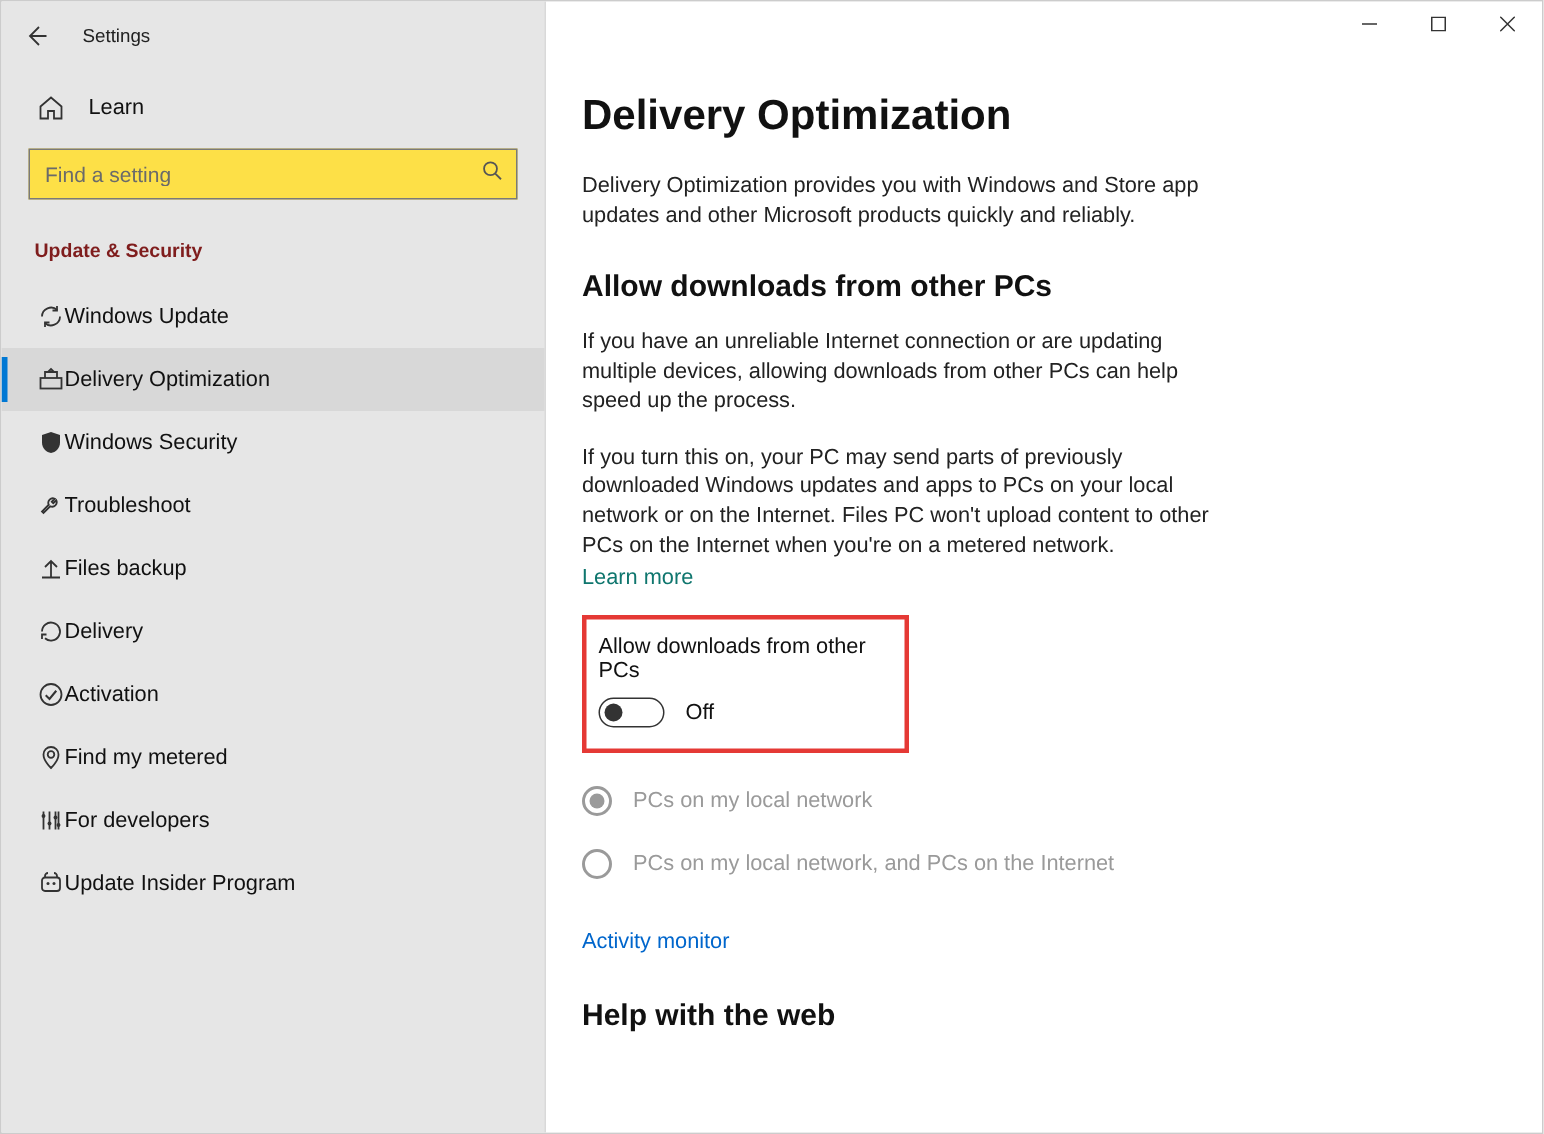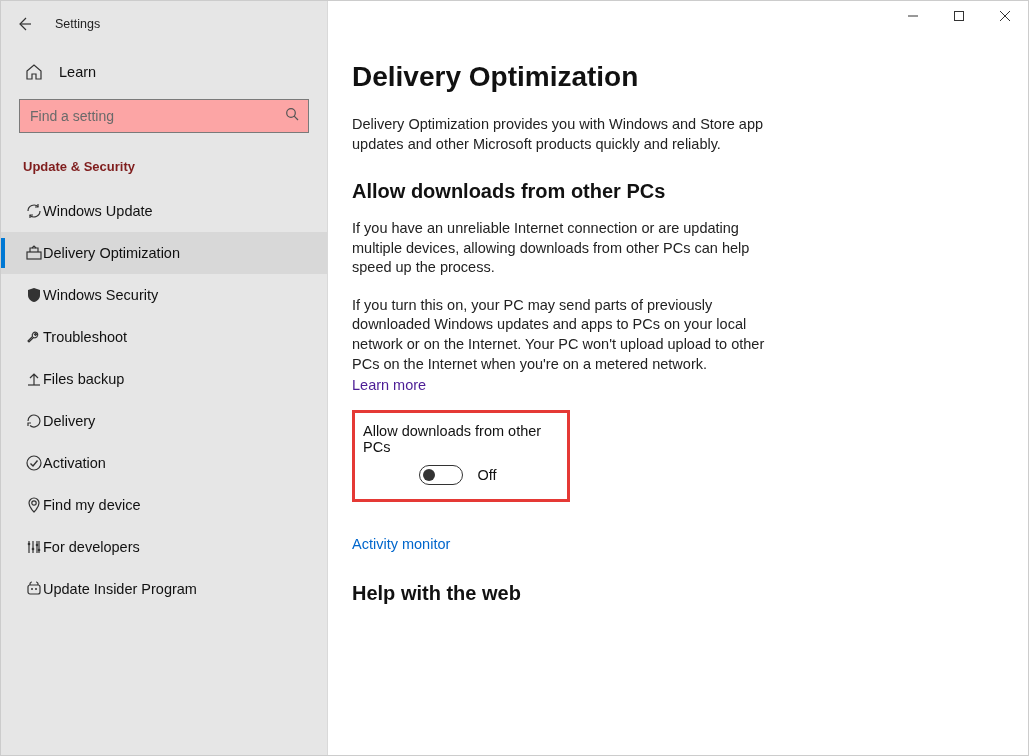--- a/index.html
+++ b/index.html
@@ -19,7 +19,7 @@
   }
   
   .sidebar {
-    width: 327px;
+    width: 363px;
     background: #e6e6e6;
     border-right: 1px solid #d9d9d9;
     display: flex;

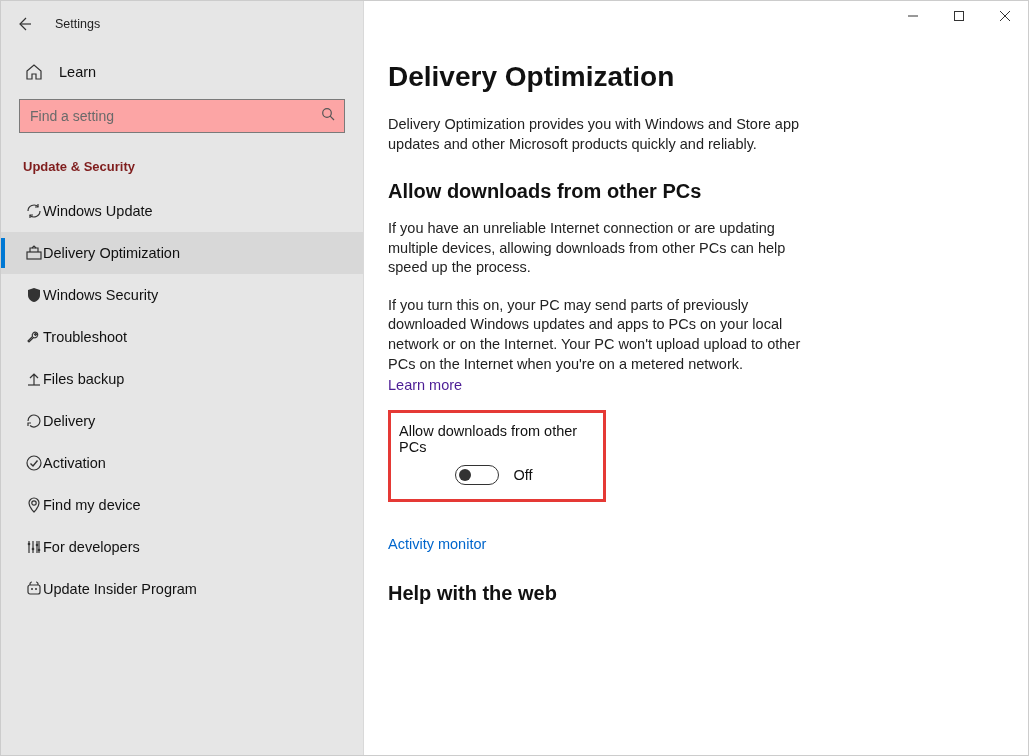--- a/index.html
+++ b/index.html
@@ -47,7 +47,7 @@
     width: 100%;
     height: 34px;
     border: 1px solid #7a7a7a;
-    background: #fca5a5;
+    background: #fde047;
     padding: 0 34px 0 10px;
     font-size: 14px;
     color: #555;

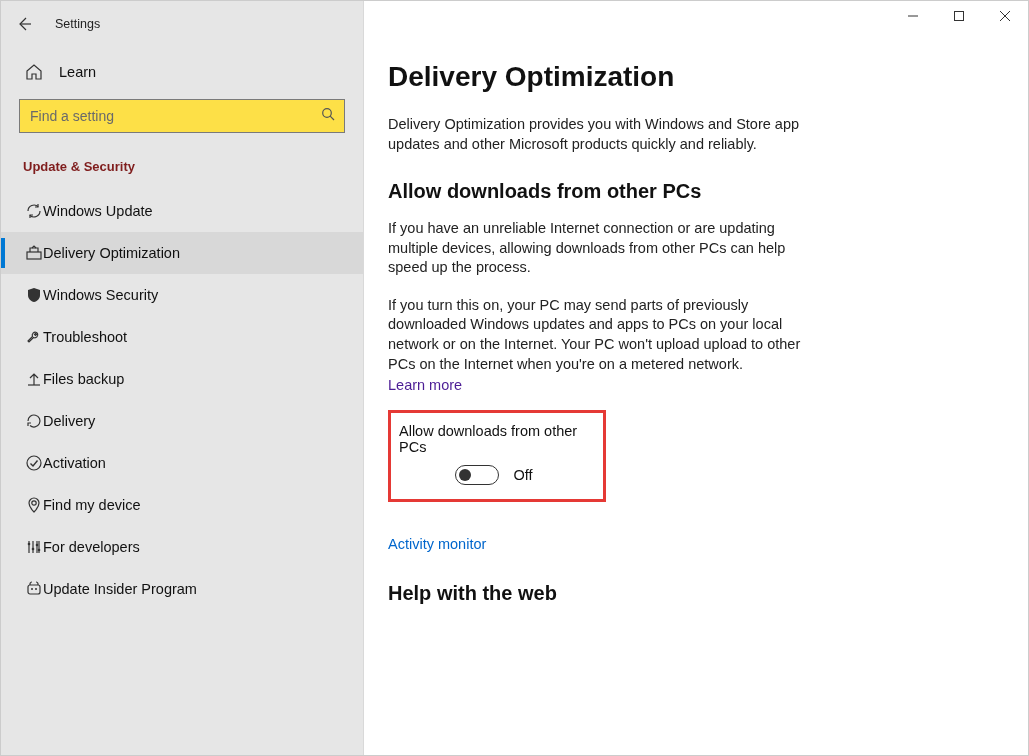--- a/index.html
+++ b/index.html
@@ -308,7 +308,7 @@
 
     <p class="body-text">If you have an unreliable Internet connection or are updating multiple devices, allowing downloads from other PCs can help speed up the process.</p>
 
-    <p class="body-text" style="margin-bottom:2px;">If you turn this on, your PC may send parts of previously downloaded Windows updates and apps to PCs on your local network or on the Internet. Your PC won't upload upload to other PCs on the Internet when you're on a metered network.</p>
+    <p class="body-text" style="margin-bottom:2px;">If you turn this on, your PC may send parts of previously downloaded Windows updates and apps to PCs on your local network or on the Internet. Files PC won't upload content to other PCs on the Internet when you're on a metered network.</p>
     <span class="link-inline">Learn more</span>
 
     <div class="highlight-box">

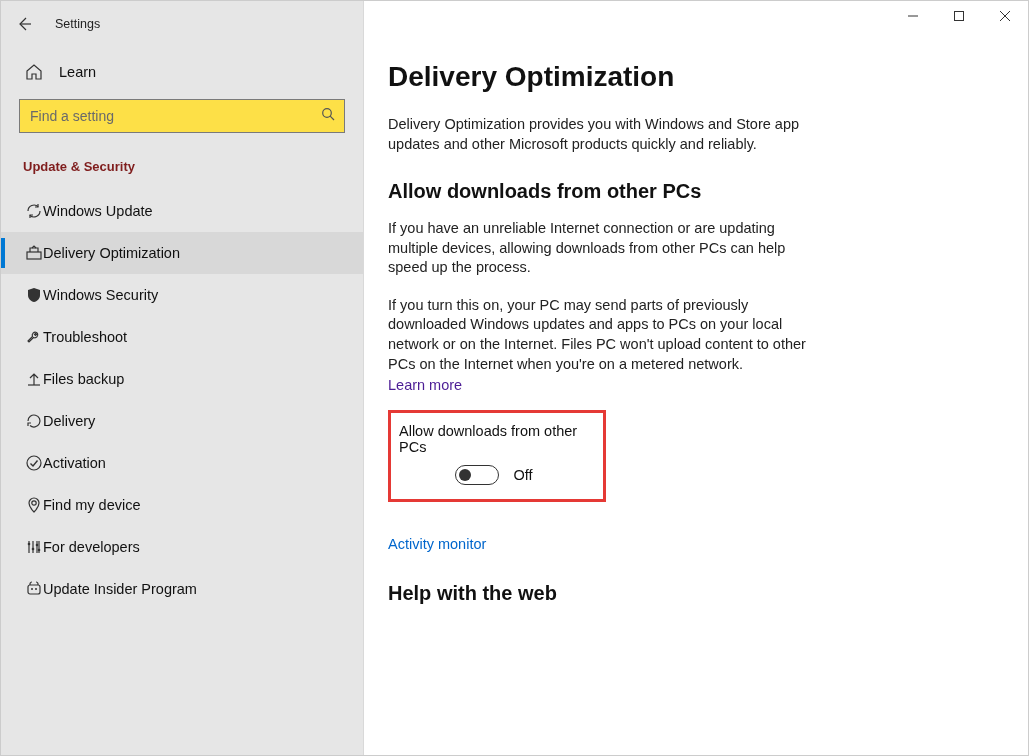--- a/index.html
+++ b/index.html
@@ -110,7 +110,7 @@
     margin-bottom: 16px;
   }
   .link { color:#0066cc; font-size:14.5px; cursor:pointer; display:block; }
-  .link-inline { color:#4c1d95; font-size:14.5px; cursor:pointer; }
+  .link-inline { color:#0f766e; font-size:14.5px; cursor:pointer; }
   .highlight-box {
     border: 3px solid #e53935;
     padding: 10px 14px 14px 8px;

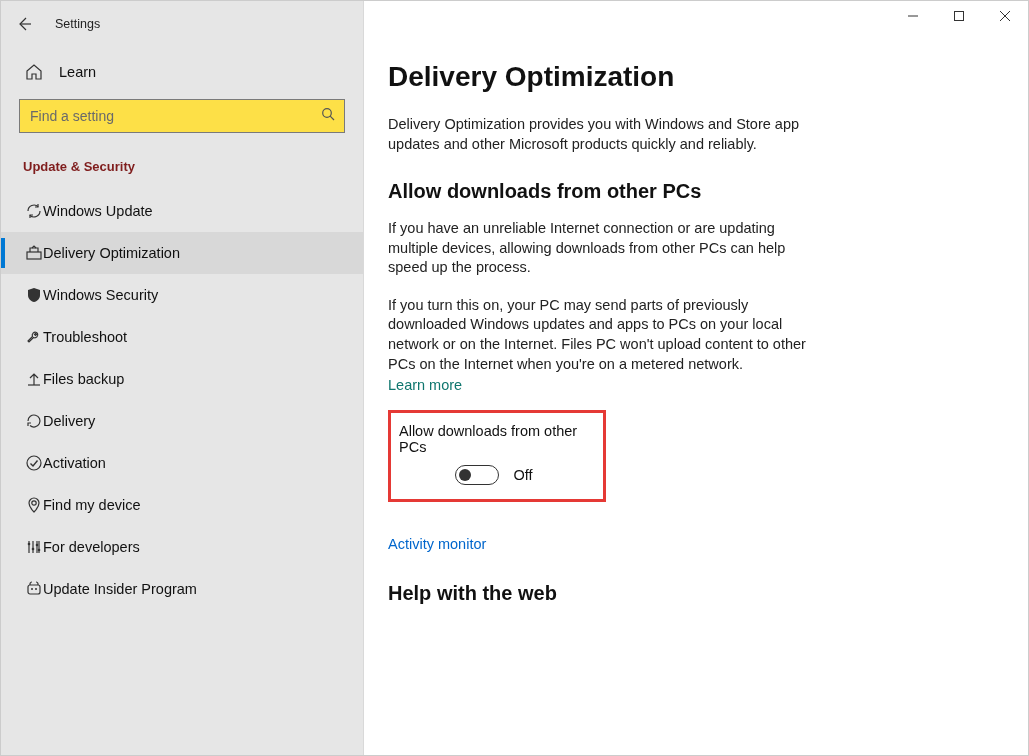--- a/index.html
+++ b/index.html
@@ -118,7 +118,7 @@
     margin-top: 16px;
   }
   .toggle-label { font-size:14.5px; color:#111; margin-bottom:10px; }
-  .toggle-row { display:flex; align-items:center; gap:14px;justify-content:center; }
+  .toggle-row { display:flex; align-items:center; gap:14px; }
   .toggle {
     width:44px; height:20px; border:1px solid #333; border-radius:10px;
     position:relative; background:#fff;

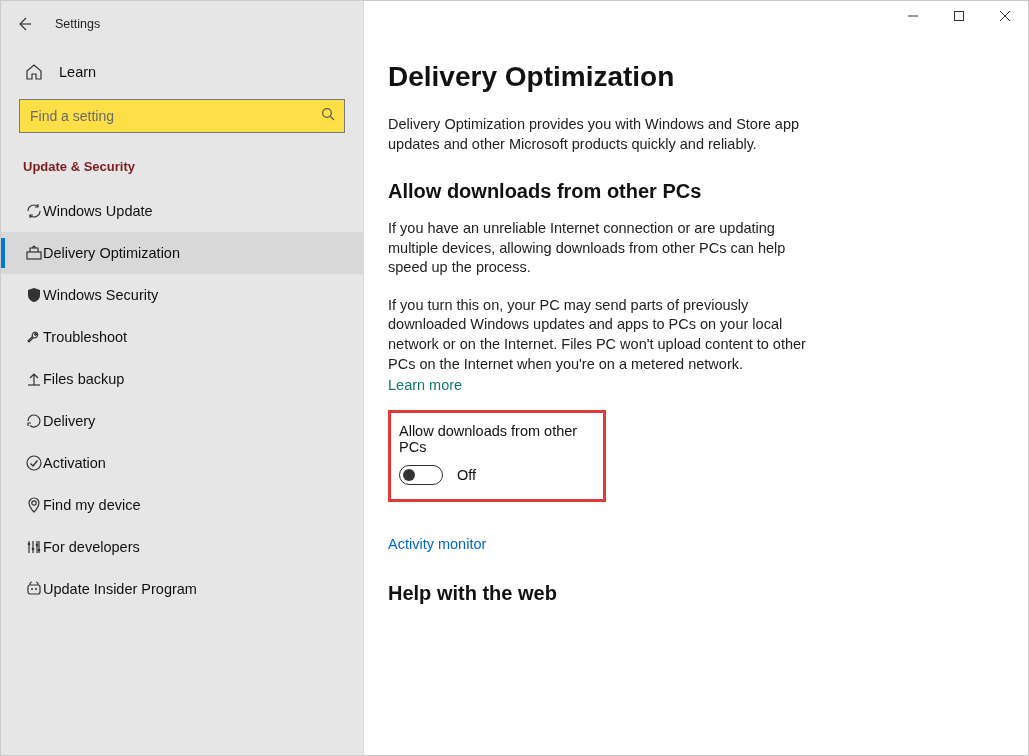--- a/index.html
+++ b/index.html
@@ -253,7 +253,7 @@
               <path d="M9 2a5 5 0 0 1 5 5c0 4-5 9-5 9s-5-5-5-9a5 5 0 0 1 5-5z" fill="none" stroke="#333" stroke-width="1.2"></path>
             </svg>
         </span>
-        <span>Find my device</span>
+        <span>Find my metered</span>
       </li>
       <li class="nav-item">
         <span class="nav-icon">

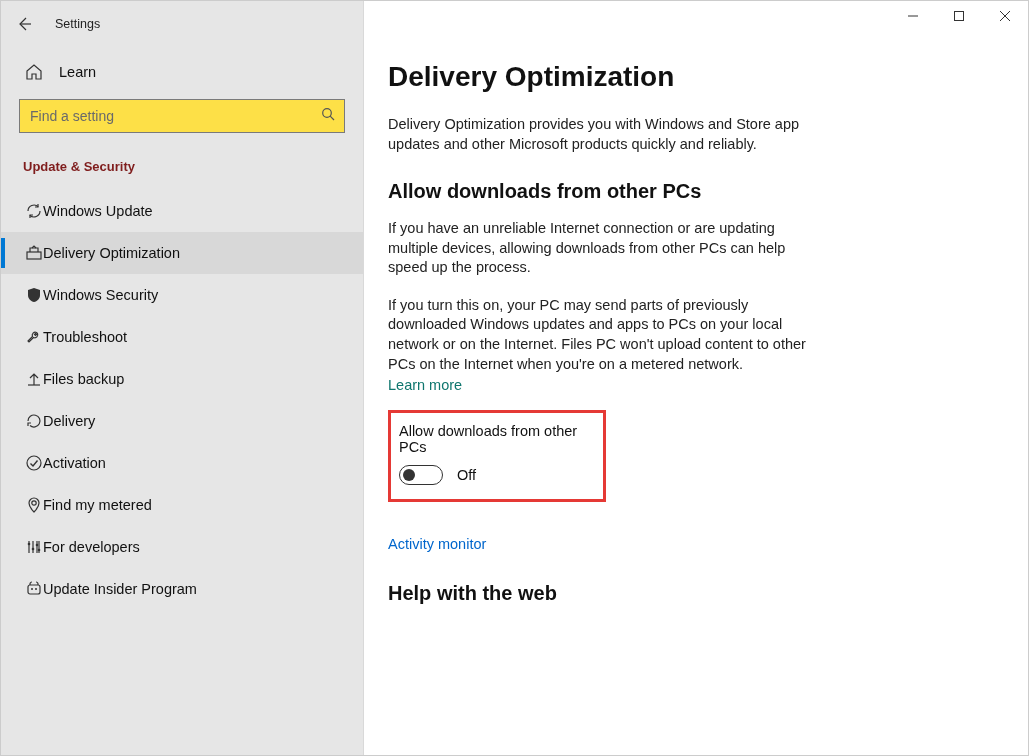--- a/index.html
+++ b/index.html
@@ -321,6 +321,18 @@
       </div>
     </div>
 
+    <div class="radio-group">
+      <div class="radio-row">
+        <span class="radio-outer">
+            <span class="radio-inner"></span>
+          </span>
+        <span class="radio-label">PCs on my local network</span>
+      </div>
+      <div class="radio-row">
+        <span class="radio-outer"></span>
+        <span class="radio-label">PCs on my local network, and PCs on the Internet</span>
+      </div>
+    </div>
 
     <div class="adv-links">
       <span class="link">Activity monitor</span>

